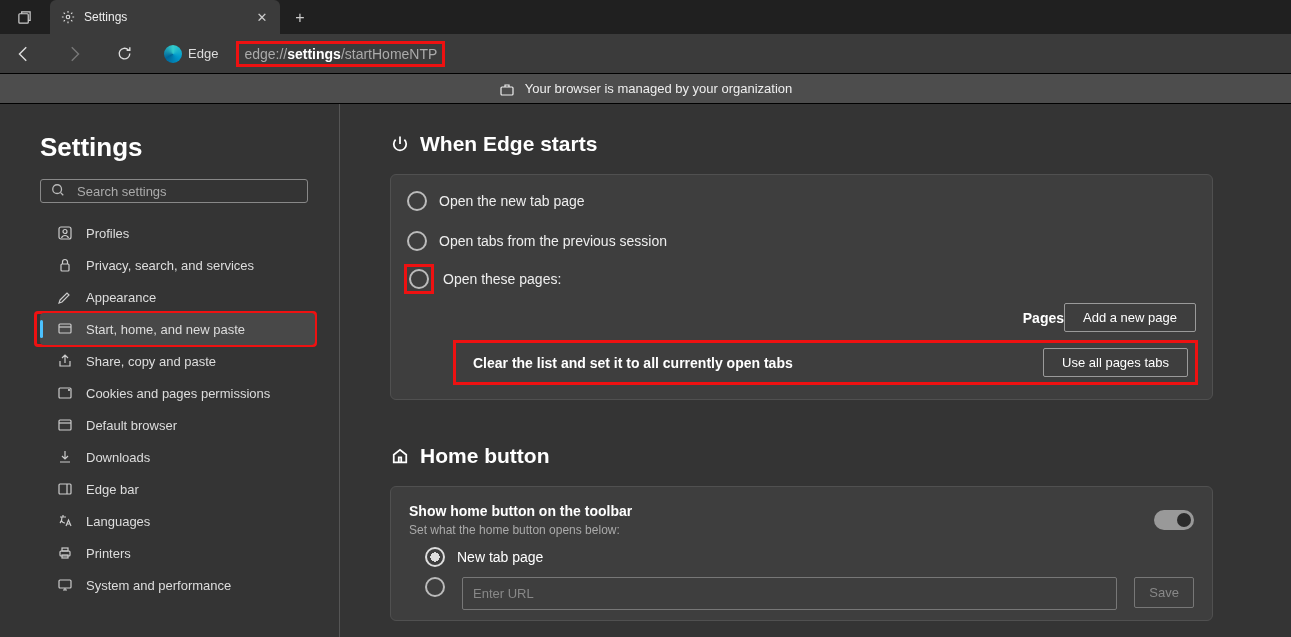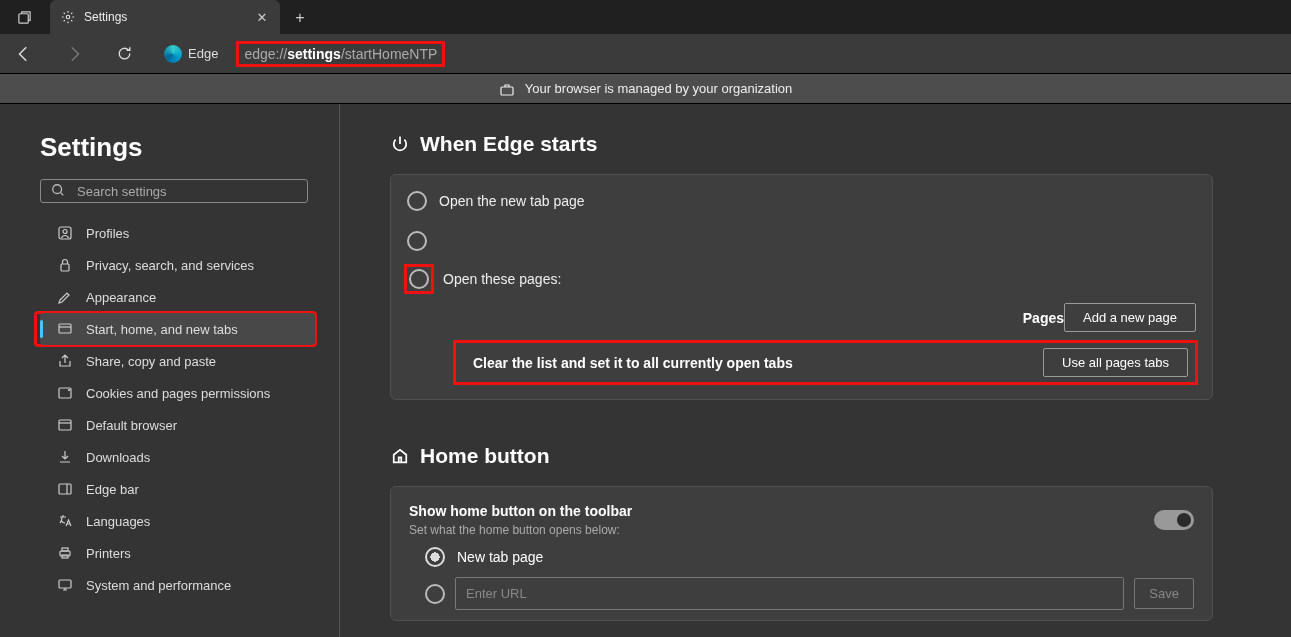--- a/index.html
+++ b/index.html
@@ -276,6 +276,7 @@
       </label>
       <label class="radio-row">
         <span class="radio"></span>
+        <span>Open tabs from the previous session</span>
       </label>
       <label class="radio-row" style="padding-top:6px;padding-bottom:6px;">
         <span class="radio-hi">

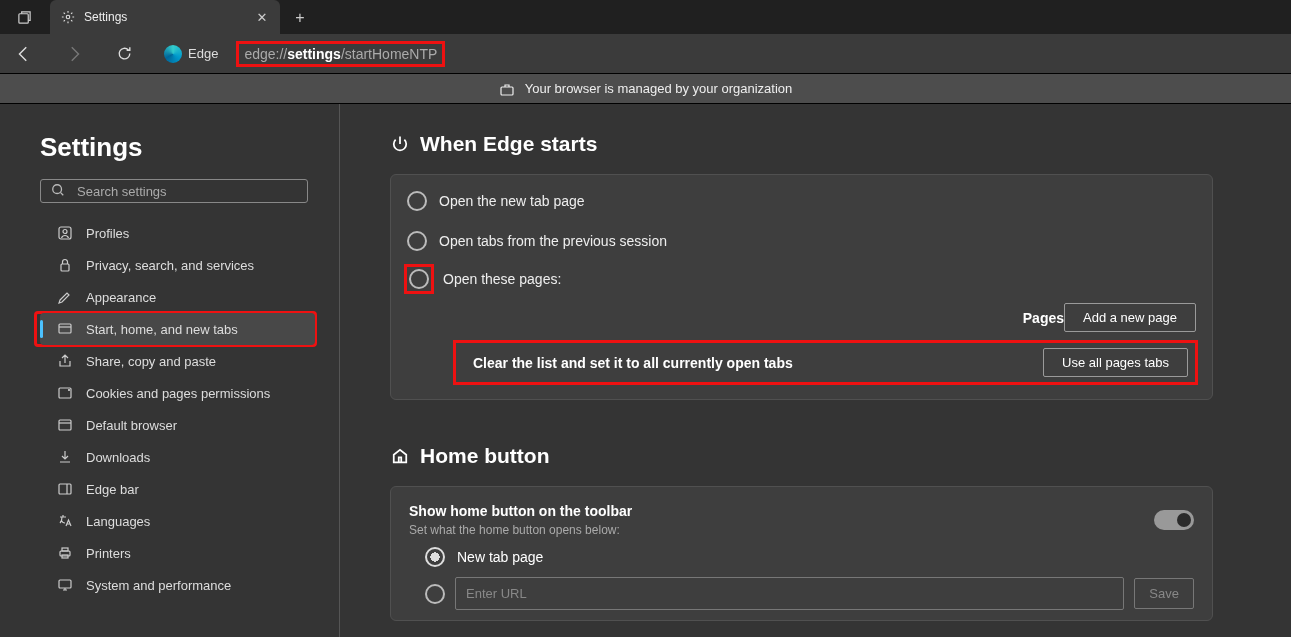--- a/index.html
+++ b/index.html
@@ -184,7 +184,7 @@
                 <path d="M2 6h12"></path>
               </svg>
             </span>
-            <span>Start, home, and new tabs</span>
+            <span>Start, home, and new paste</span>
           </li>
       </div>
       <li class="navitem">

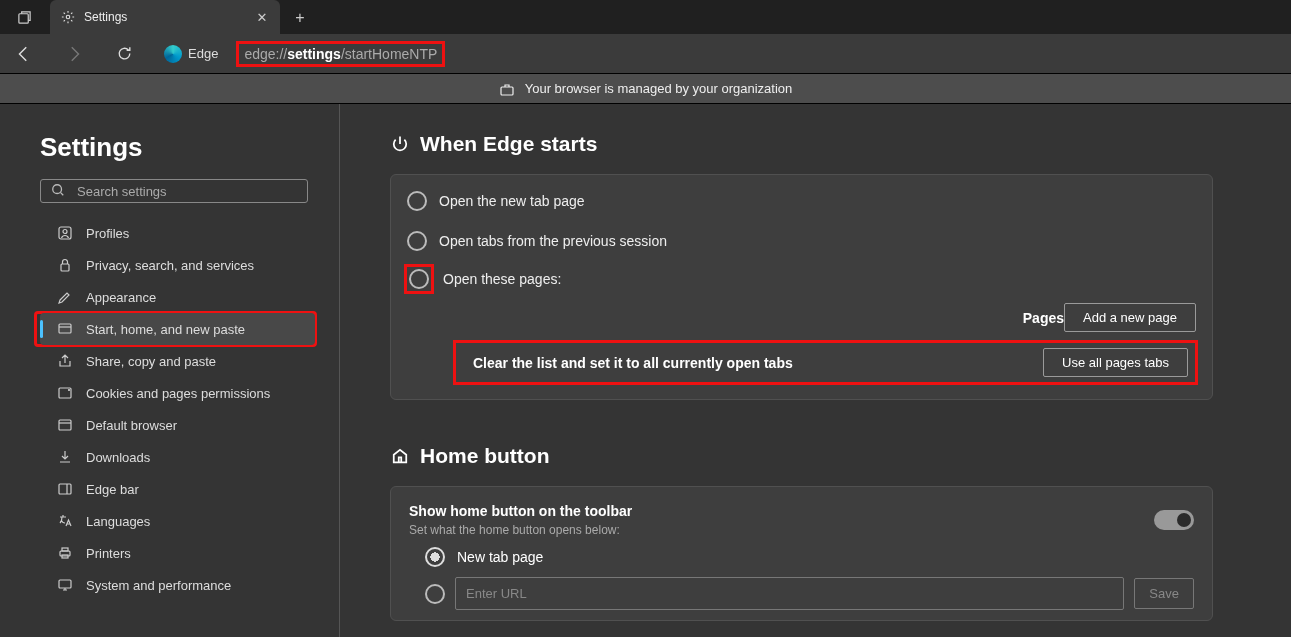--- a/index.html
+++ b/index.html
@@ -68,7 +68,7 @@
 .toggle { width:40px; height:20px; background:#999; border-radius:10px; position:relative; }
 .toggle::after { content:""; position:absolute; right:3px; top:3px; width:14px; height:14px; background:#2b2b2b; border-radius:50%; }
 .radio-row2 { display:flex; align-items:center; gap:12px; padding:10px 0 6px 16px; font-size:14px; }
-.urlrow { display:flex; align-items:center; gap:10px; padding:4px 0 0 48px; }
+.urlrow { display:flex; align-items:flex-start; gap:17px; padding:4px 0 0 48px; }
 .urlin { flex:1; border:1px solid #777; background:transparent; color:#fff; font-size:13px; padding:8px 10px; border-radius:2px; }
 .urlin::placeholder{color:#888;}
 .savebtn { border:1px solid #777; background:transparent; color:#888; font-size:13px; padding:7px 14px; border-radius:2px; }

